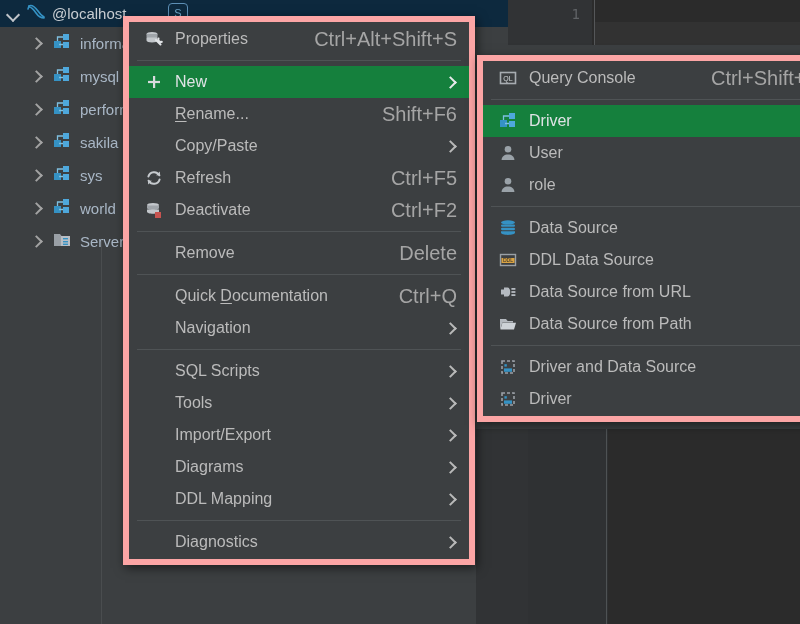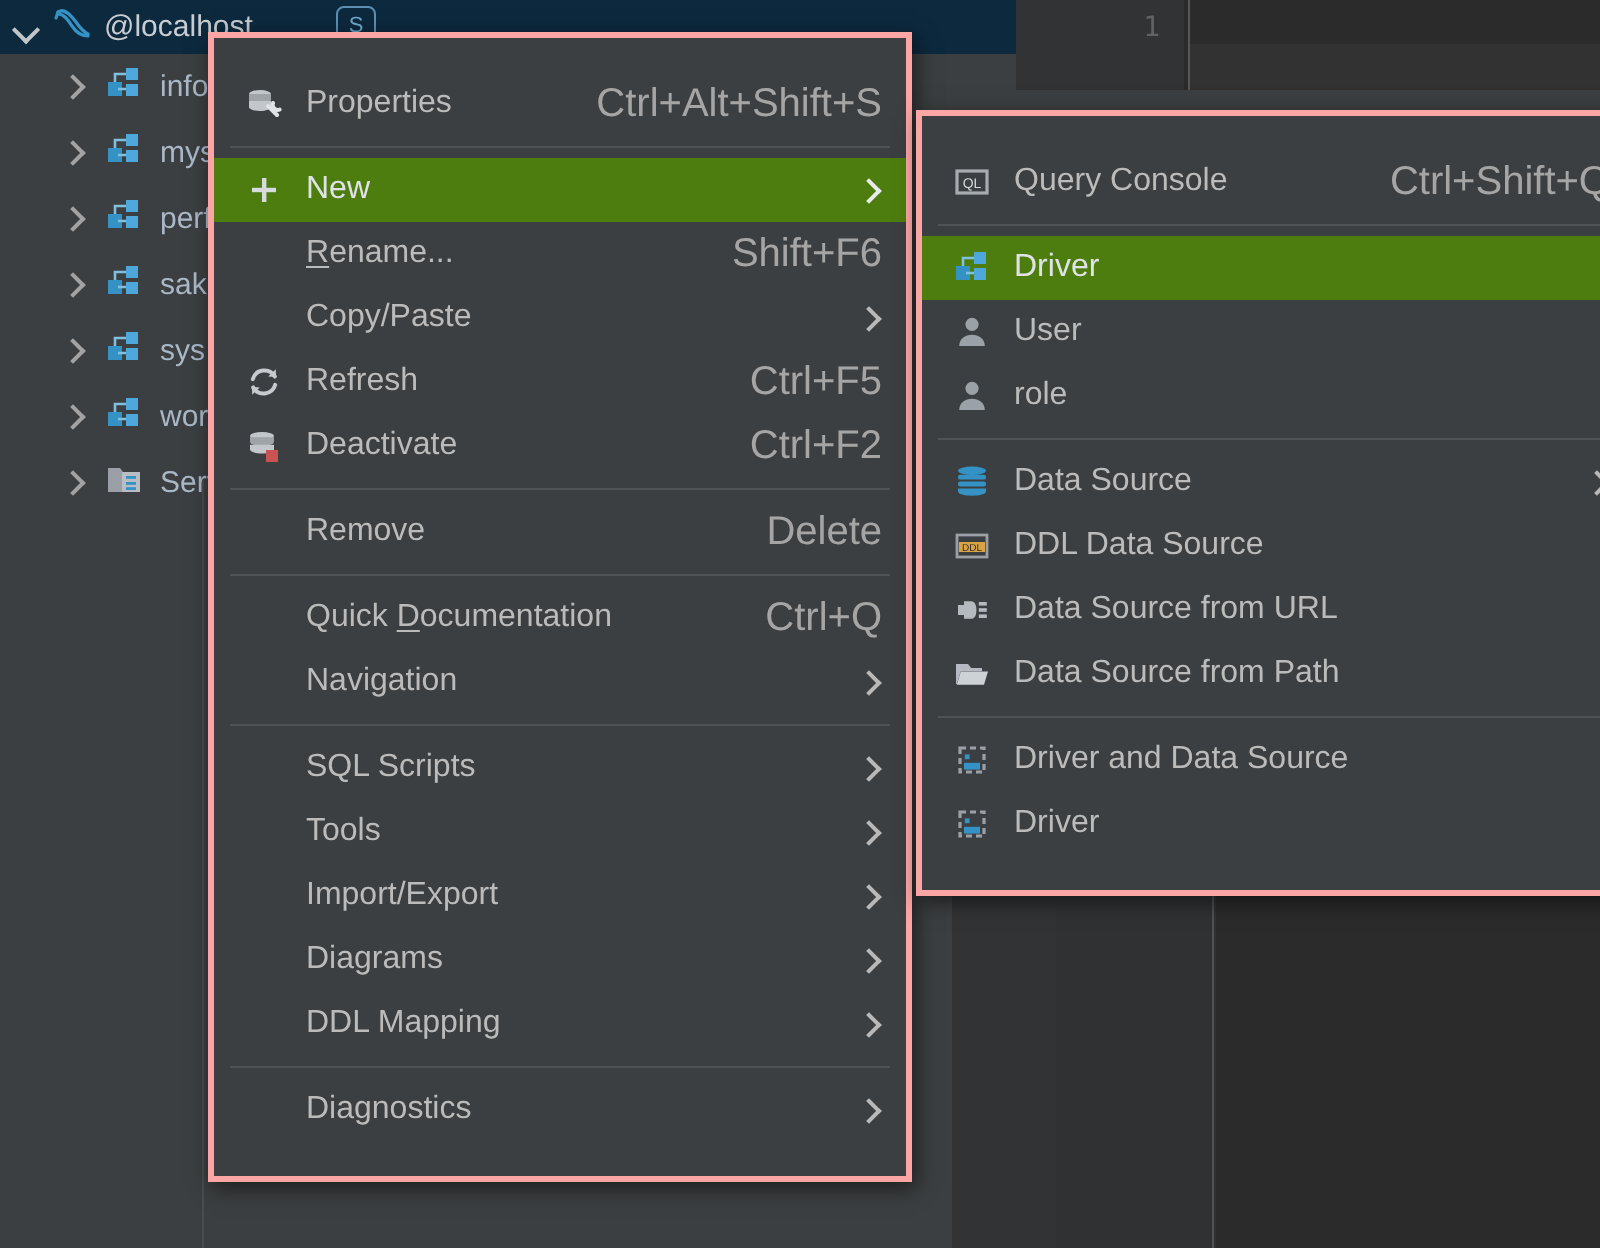--- a/index.html
+++ b/index.html
@@ -153,11 +153,12 @@
   .menu {
     position: absolute;
     background: #3c3f41;
-    border: 3px solid #fca5a5;
+    border: 6px solid #fca5a5;
     box-shadow: 2px 3px 10px rgba(0,0,0,0.55);
     box-sizing: border-box;
-    padding: 17px 0;
+    padding: 1px 0;
     z-index: 50;
+    margin-left: 19px;
   }
   #context-menu { left: 104px; top: 16px; width: 352px; }
   #new-submenu  { left: 458px; top: 55px; width: 362px; }

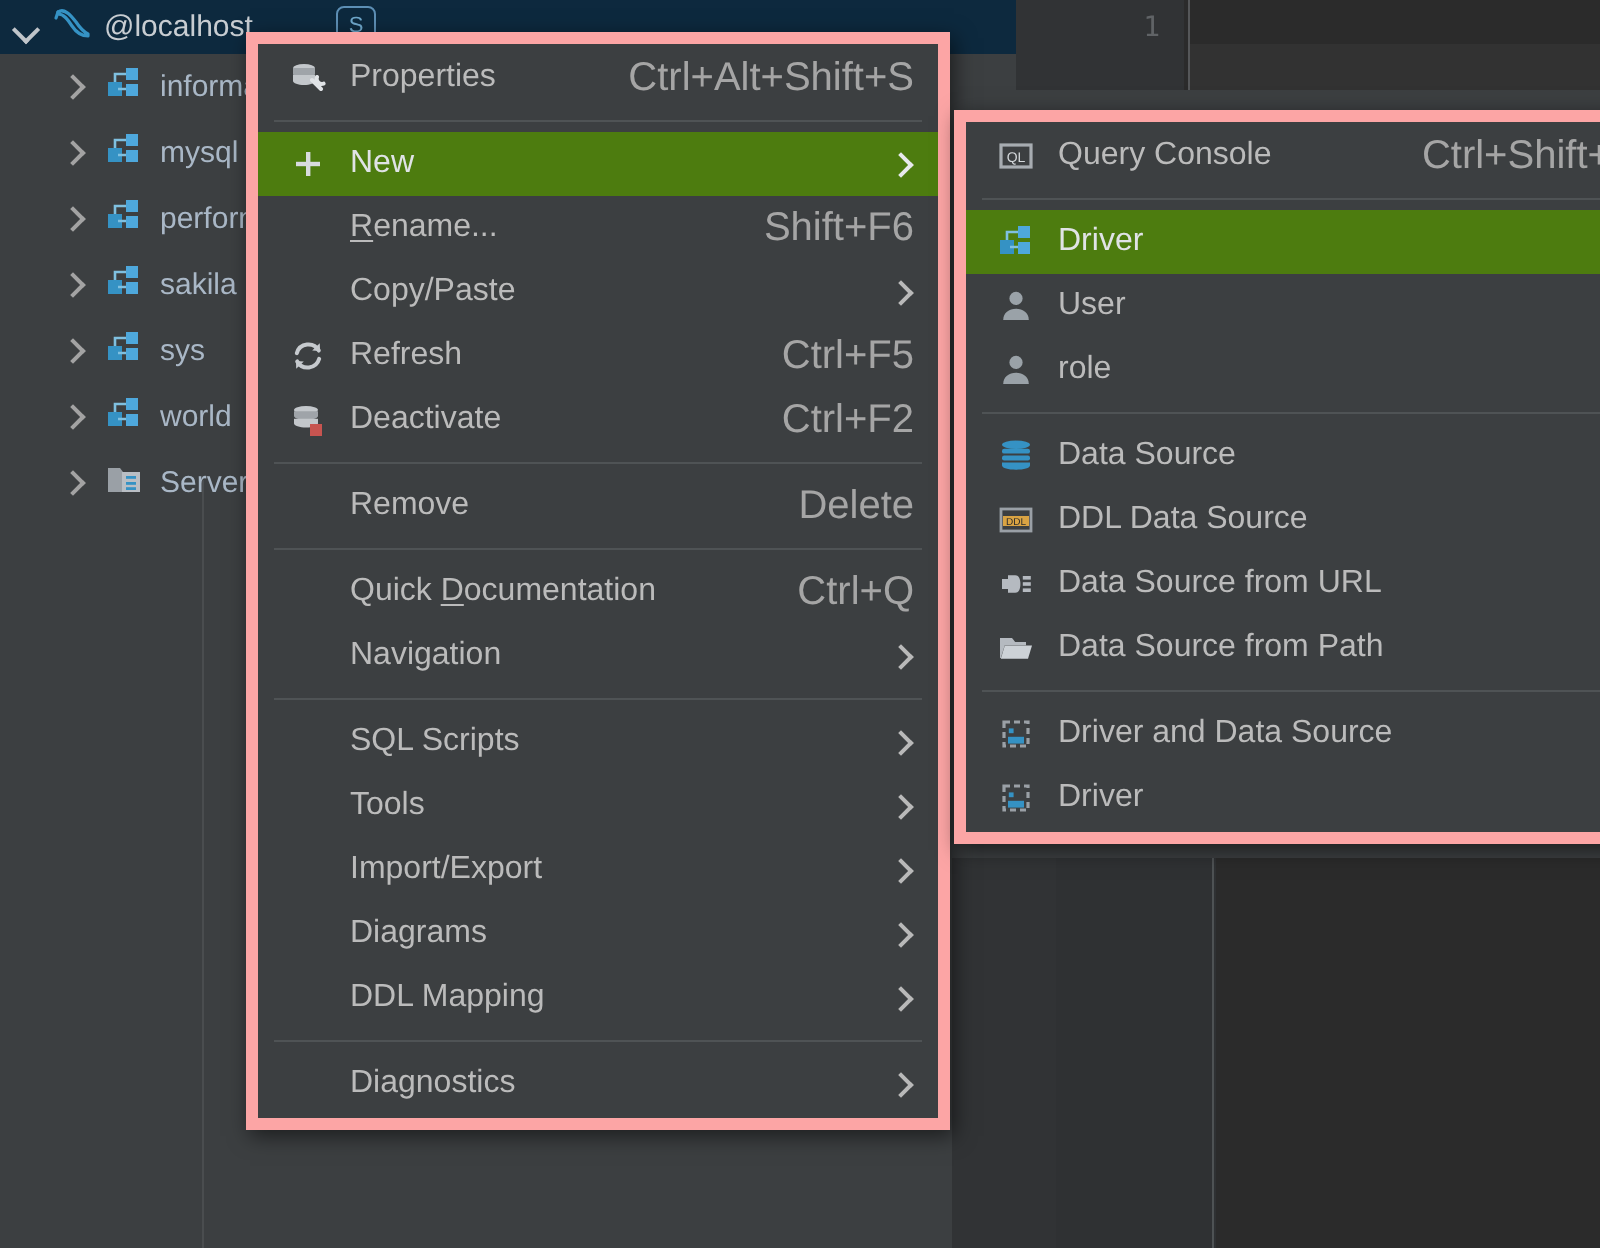--- a/index.html
+++ b/index.html
@@ -173,7 +173,7 @@
     white-space: nowrap;
     cursor: default;
   }
-  .mi.selected { background: #4d7c0f; }
+  .mi.selected { background: #15803d; }
   .mi .mi-icon {
     width: 22px;
     min-width: 22px;

